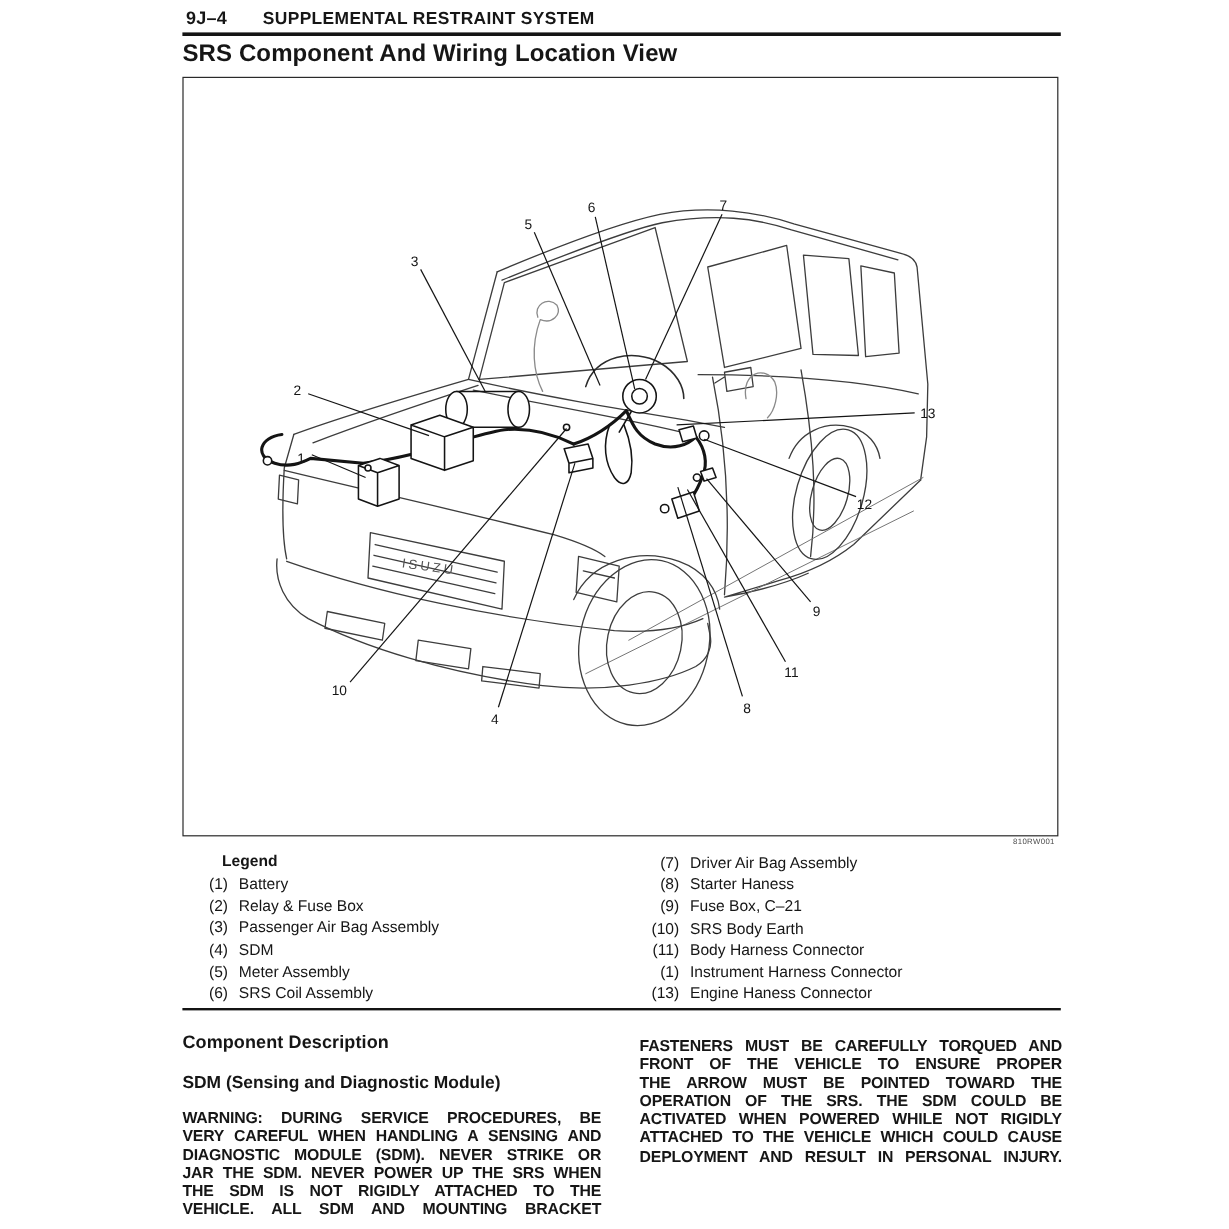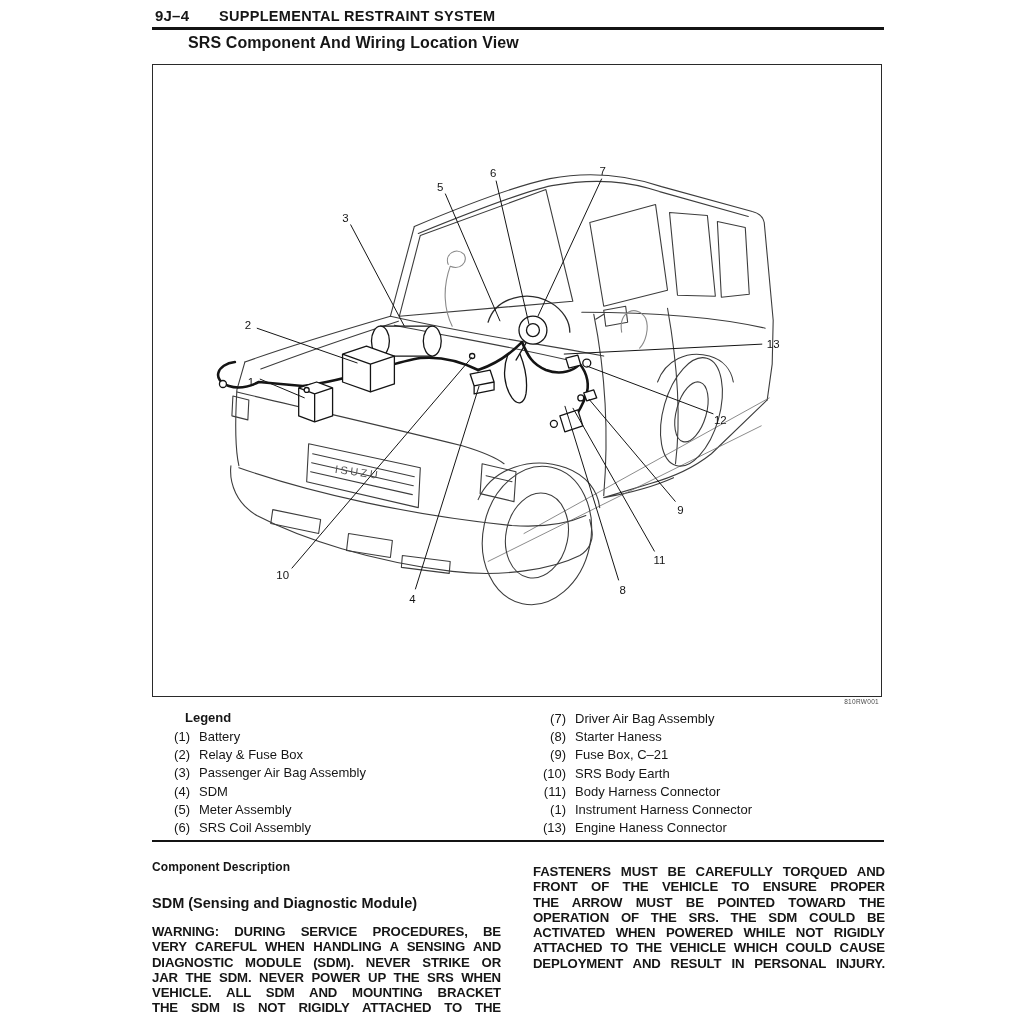--- a/index.html
+++ b/index.html
@@ -14,7 +14,7 @@
   .hdr-code{left:155px;top:7px;font-size:15px;font-weight:bold;letter-spacing:.2px;}
   .hdr-title{left:219px;top:8px;font-size:14.5px;font-weight:bold;letter-spacing:.3px;}
   .hdr-rule{left:152px;top:27px;width:732px;height:3px;background:#141414;}
-  .page-title{left:152px;top:34px;font-size:16px;font-weight:bold;letter-spacing:.1px;margin-left:36px;}
+  .page-title{left:152px;top:34px;font-size:20px;font-weight:bold;letter-spacing:.1px;}
   
   .diagram-box{left:152px;top:64px;width:730px;height:633px;border:1.5px solid #2a2a2a;box-sizing:border-box;background:#fff;}
   .diagram-box svg{display:block;width:100%;height:100%;}

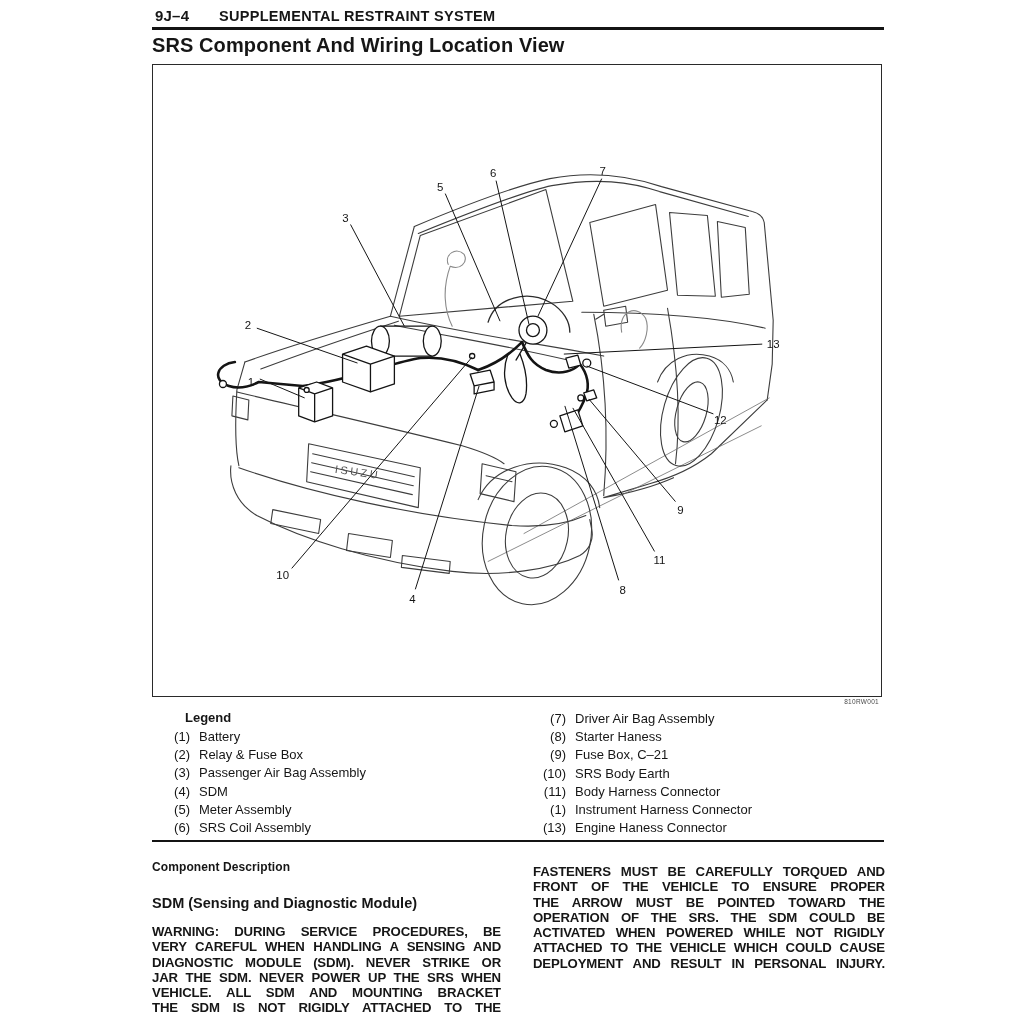--- a/index.html
+++ b/index.html
@@ -31,7 +31,7 @@
   
   .divider{left:152px;top:840px;width:732px;height:2px;background:#141414;}
   
-  .desc-h2{left:152px;top:860px;font-size:12px;font-weight:bold;letter-spacing:.1px;}
+  .desc-h2{left:152px;top:860px;font-size:15px;font-weight:bold;letter-spacing:.1px;}
   .desc-h3{left:152px;top:895px;font-size:14.5px;font-weight:bold;}
   .warnblock{width:349px;font-size:13.2px;font-weight:bold;line-height:15.3px;letter-spacing:-0.15px;}
   .warn-left{left:152px;top:924px;}

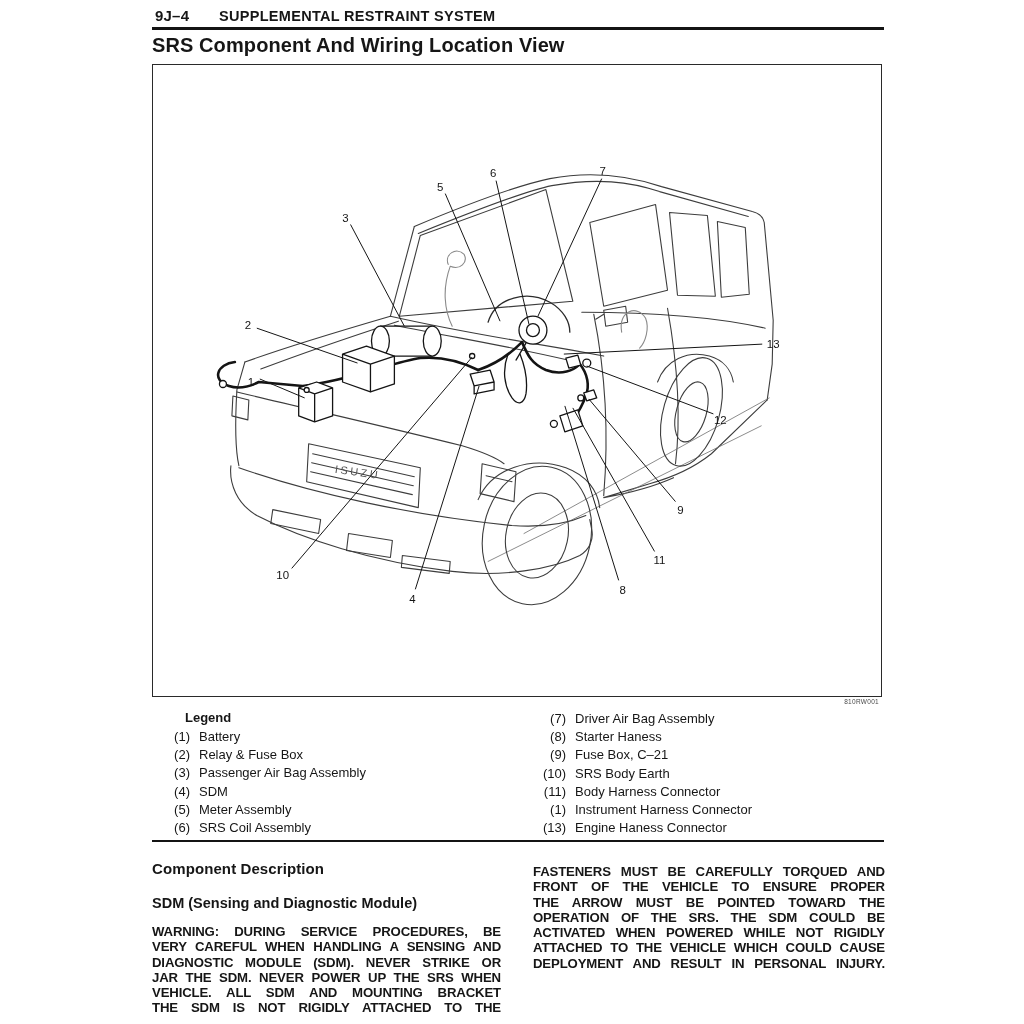--- a/index.html
+++ b/index.html
@@ -288,8 +288,8 @@
     <div class="jline">VERY CAREFUL WHEN HANDLING A SENSING AND</div>
     <div class="jline">DIAGNOSTIC MODULE (SDM). NEVER STRIKE OR</div>
     <div class="jline">JAR THE SDM. NEVER POWER UP THE SRS WHEN</div>
+    <div class="jline">THE SDM IS NOT RIGIDLY ATTACHED TO THE</div>
     <div class="jline">VEHICLE. ALL SDM AND MOUNTING BRACKET</div>
-    <div class="jline">THE SDM IS NOT RIGIDLY ATTACHED TO THE</div>
   </div>
 
 <div class="abs warnblock warn-right">

